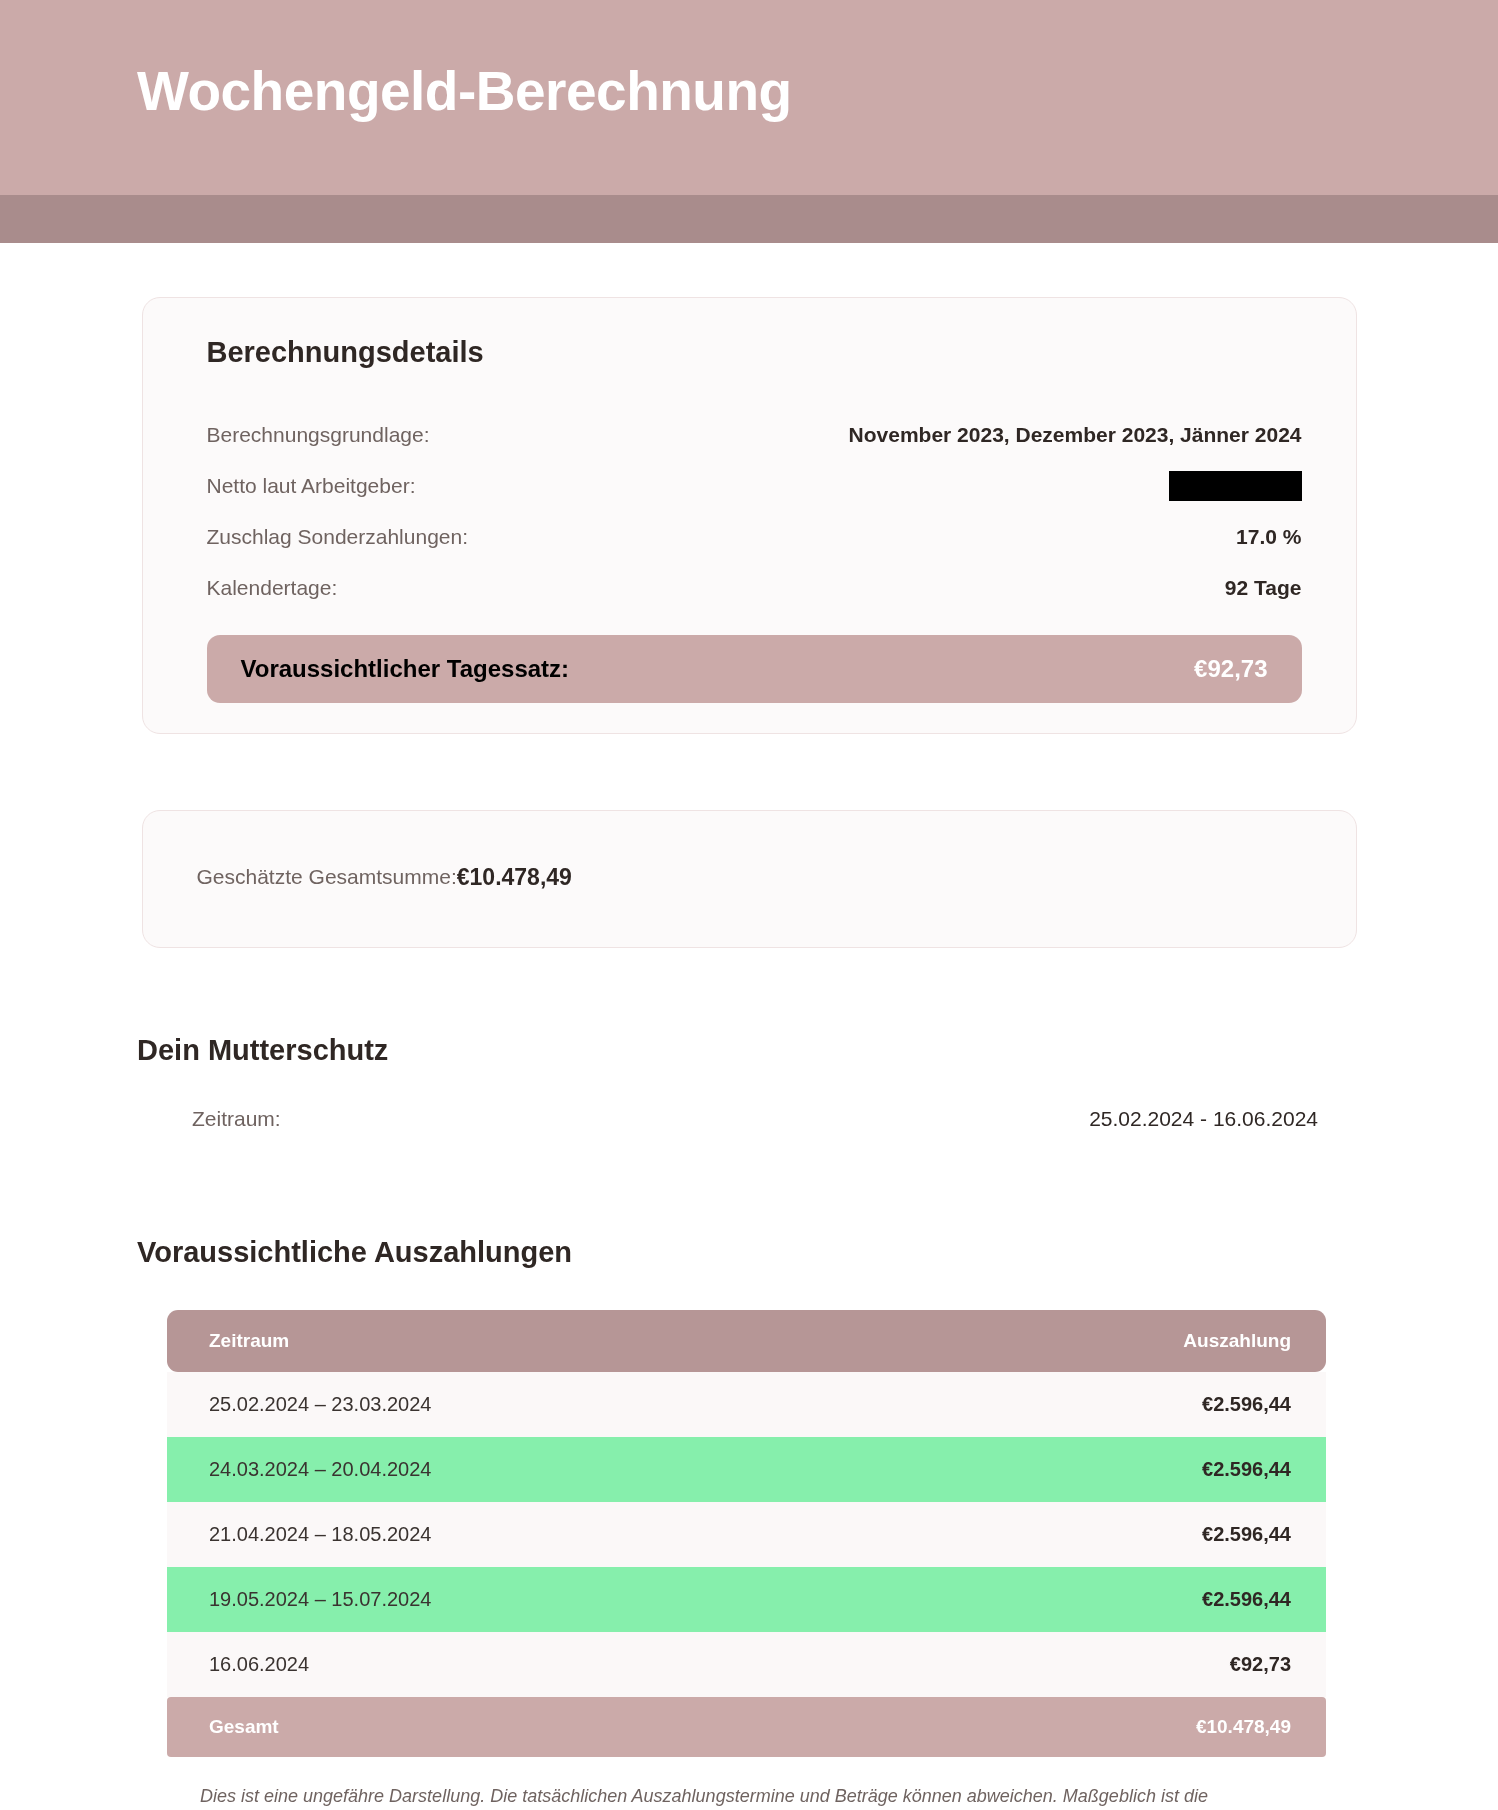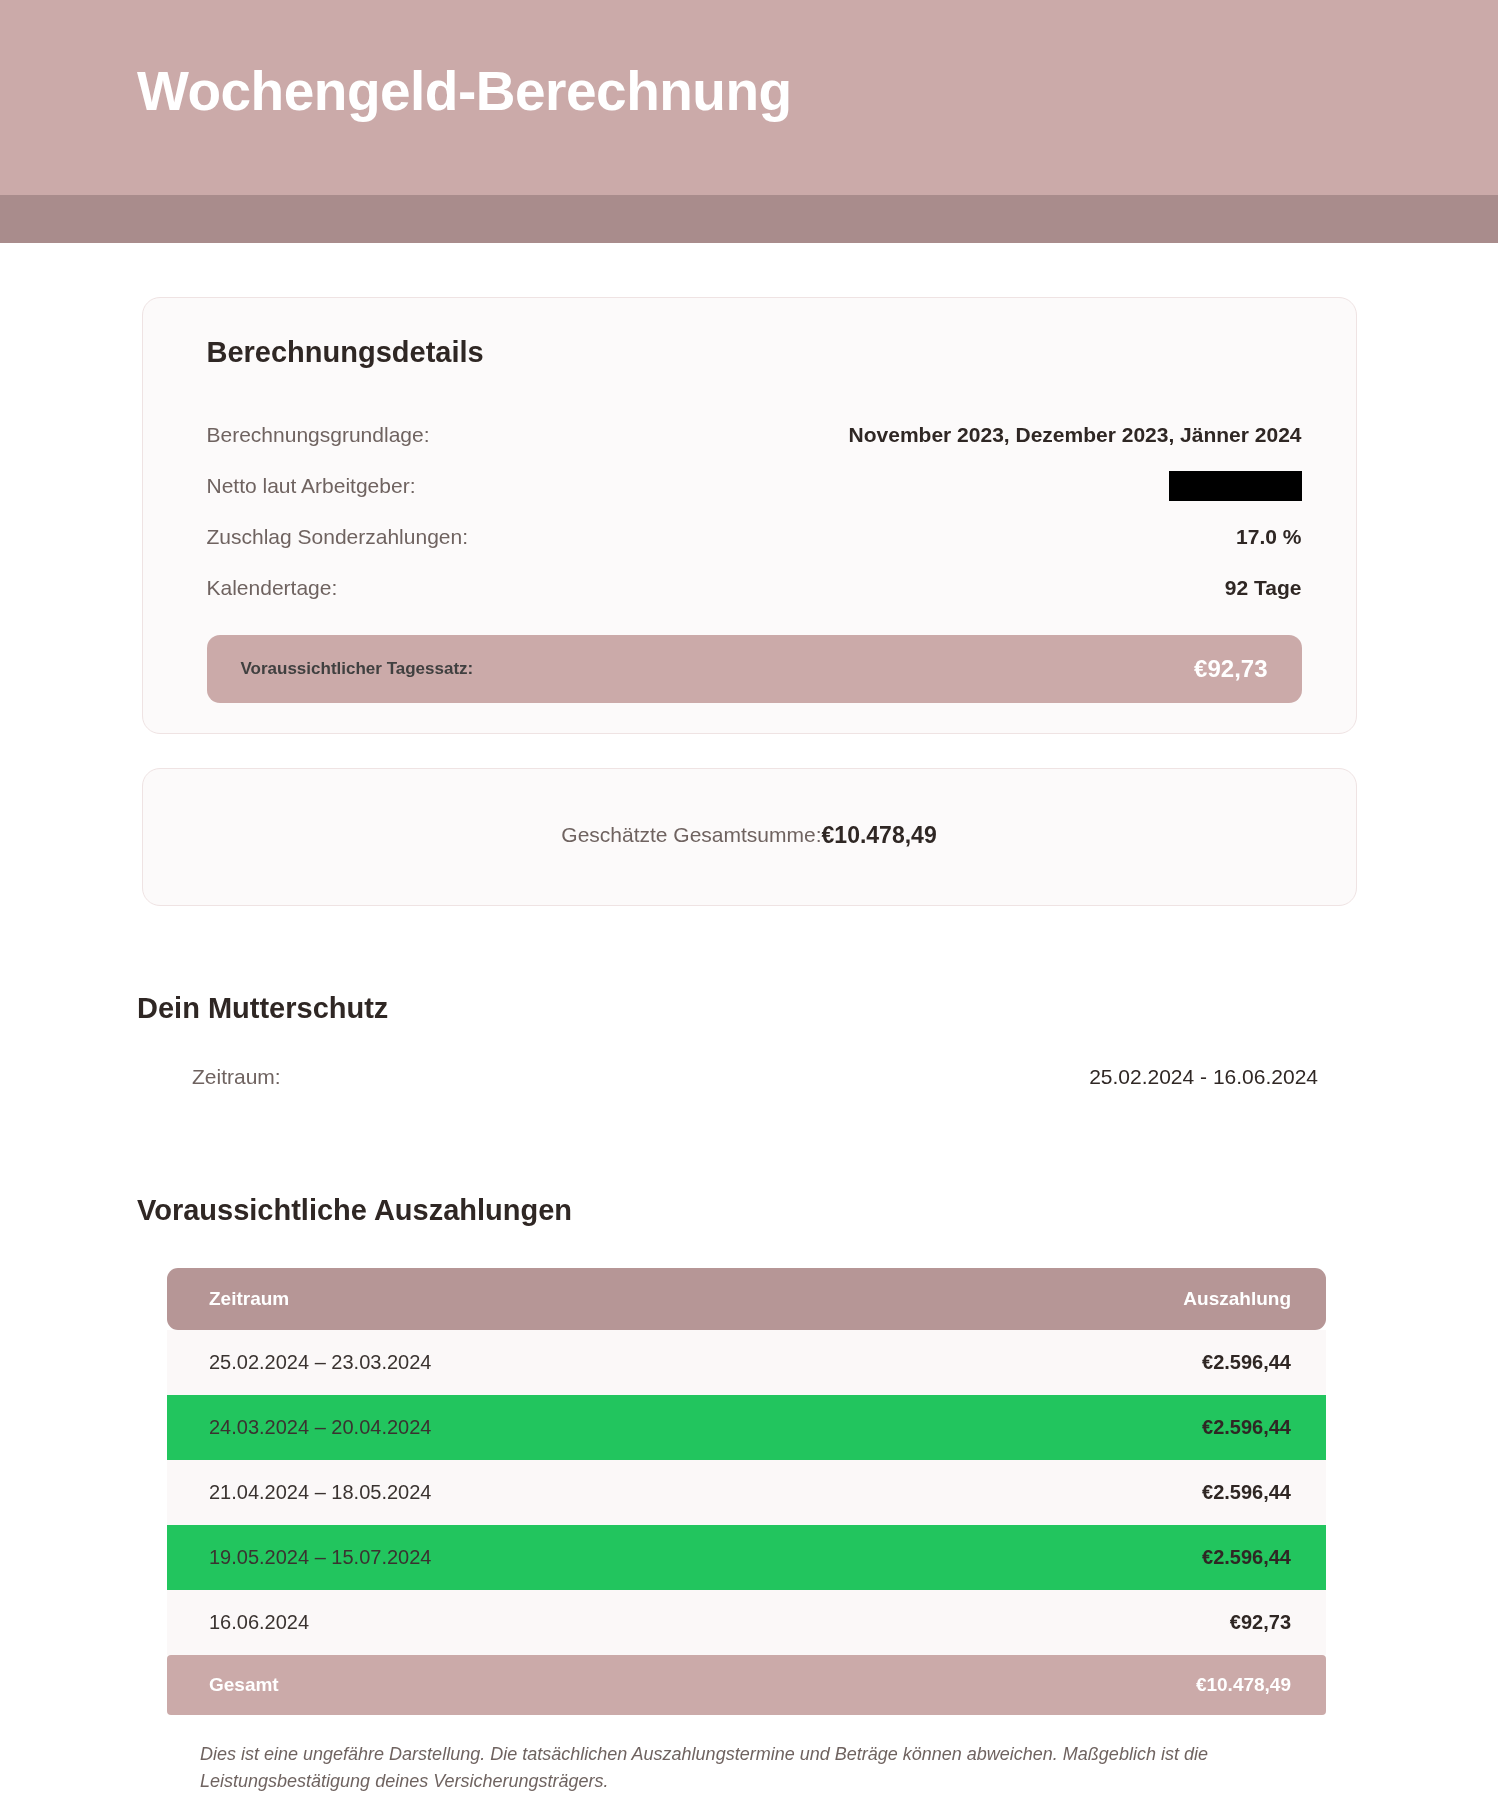--- a/index.html
+++ b/index.html
@@ -116,8 +116,8 @@
     box-sizing: border-box;
   }
   .highlight-label {
-    color: #404040;
-    font-size: 17px;
+    color: #000000;
+    font-size: 24px;
     font-weight: bold;
   }
   .highlight-value {

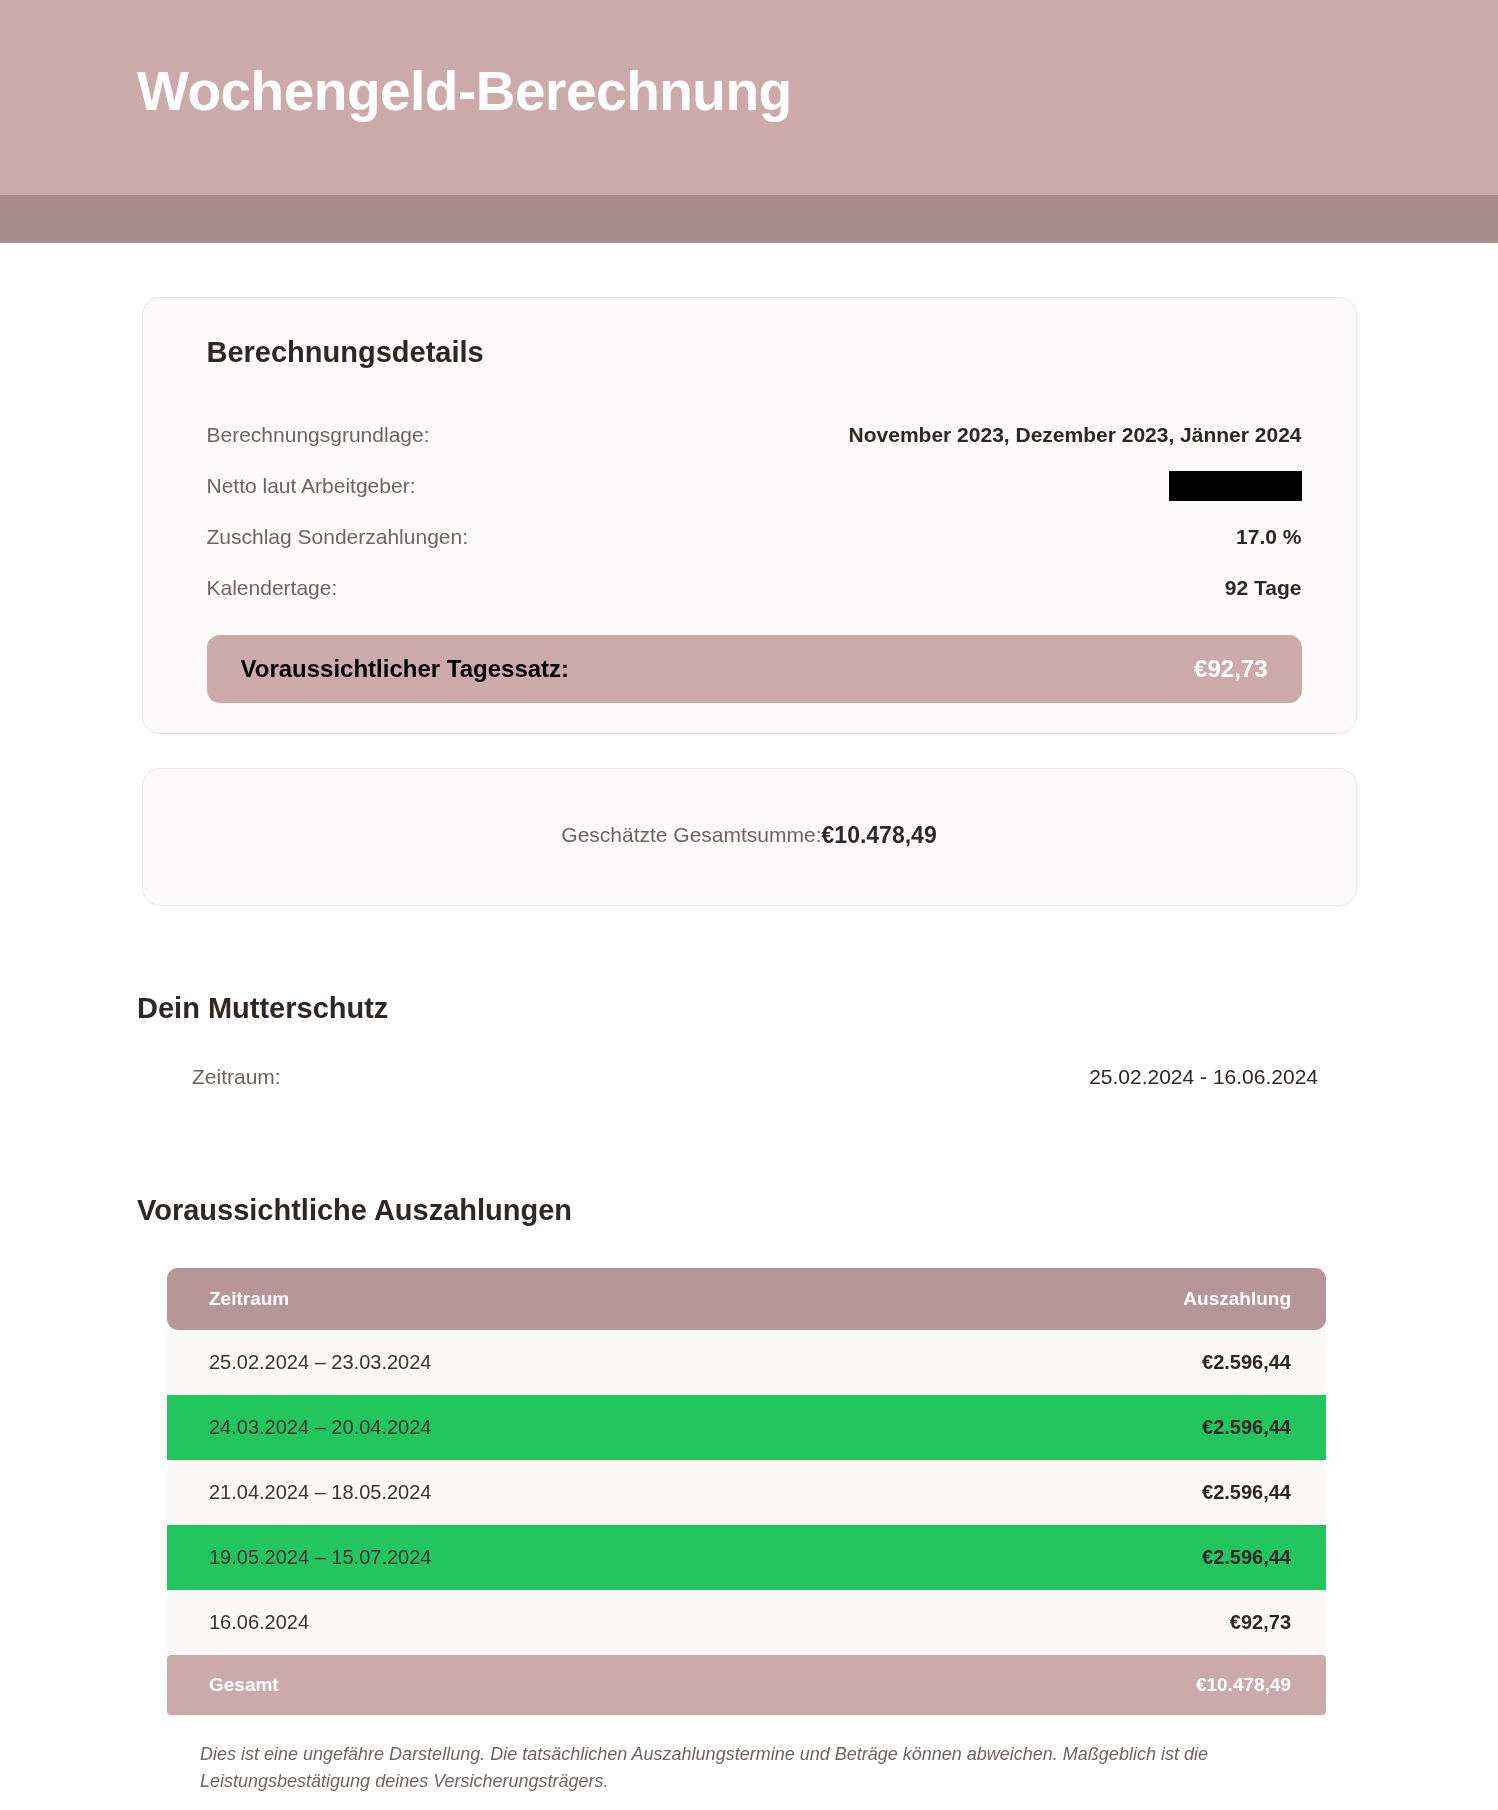--- a/index.html
+++ b/index.html
@@ -128,11 +128,11 @@
 
   .total-card {
     width: 1215px;
-    margin: 34px auto 0 auto;
+    margin: 76px auto 0 auto;
     padding: 42px 54px 46px 54px;
     display: flex;
     align-items: center;
-    justify-content: center;
+    justify-content: flex-start;
     min-height: 138px;
     box-sizing: border-box;
   }

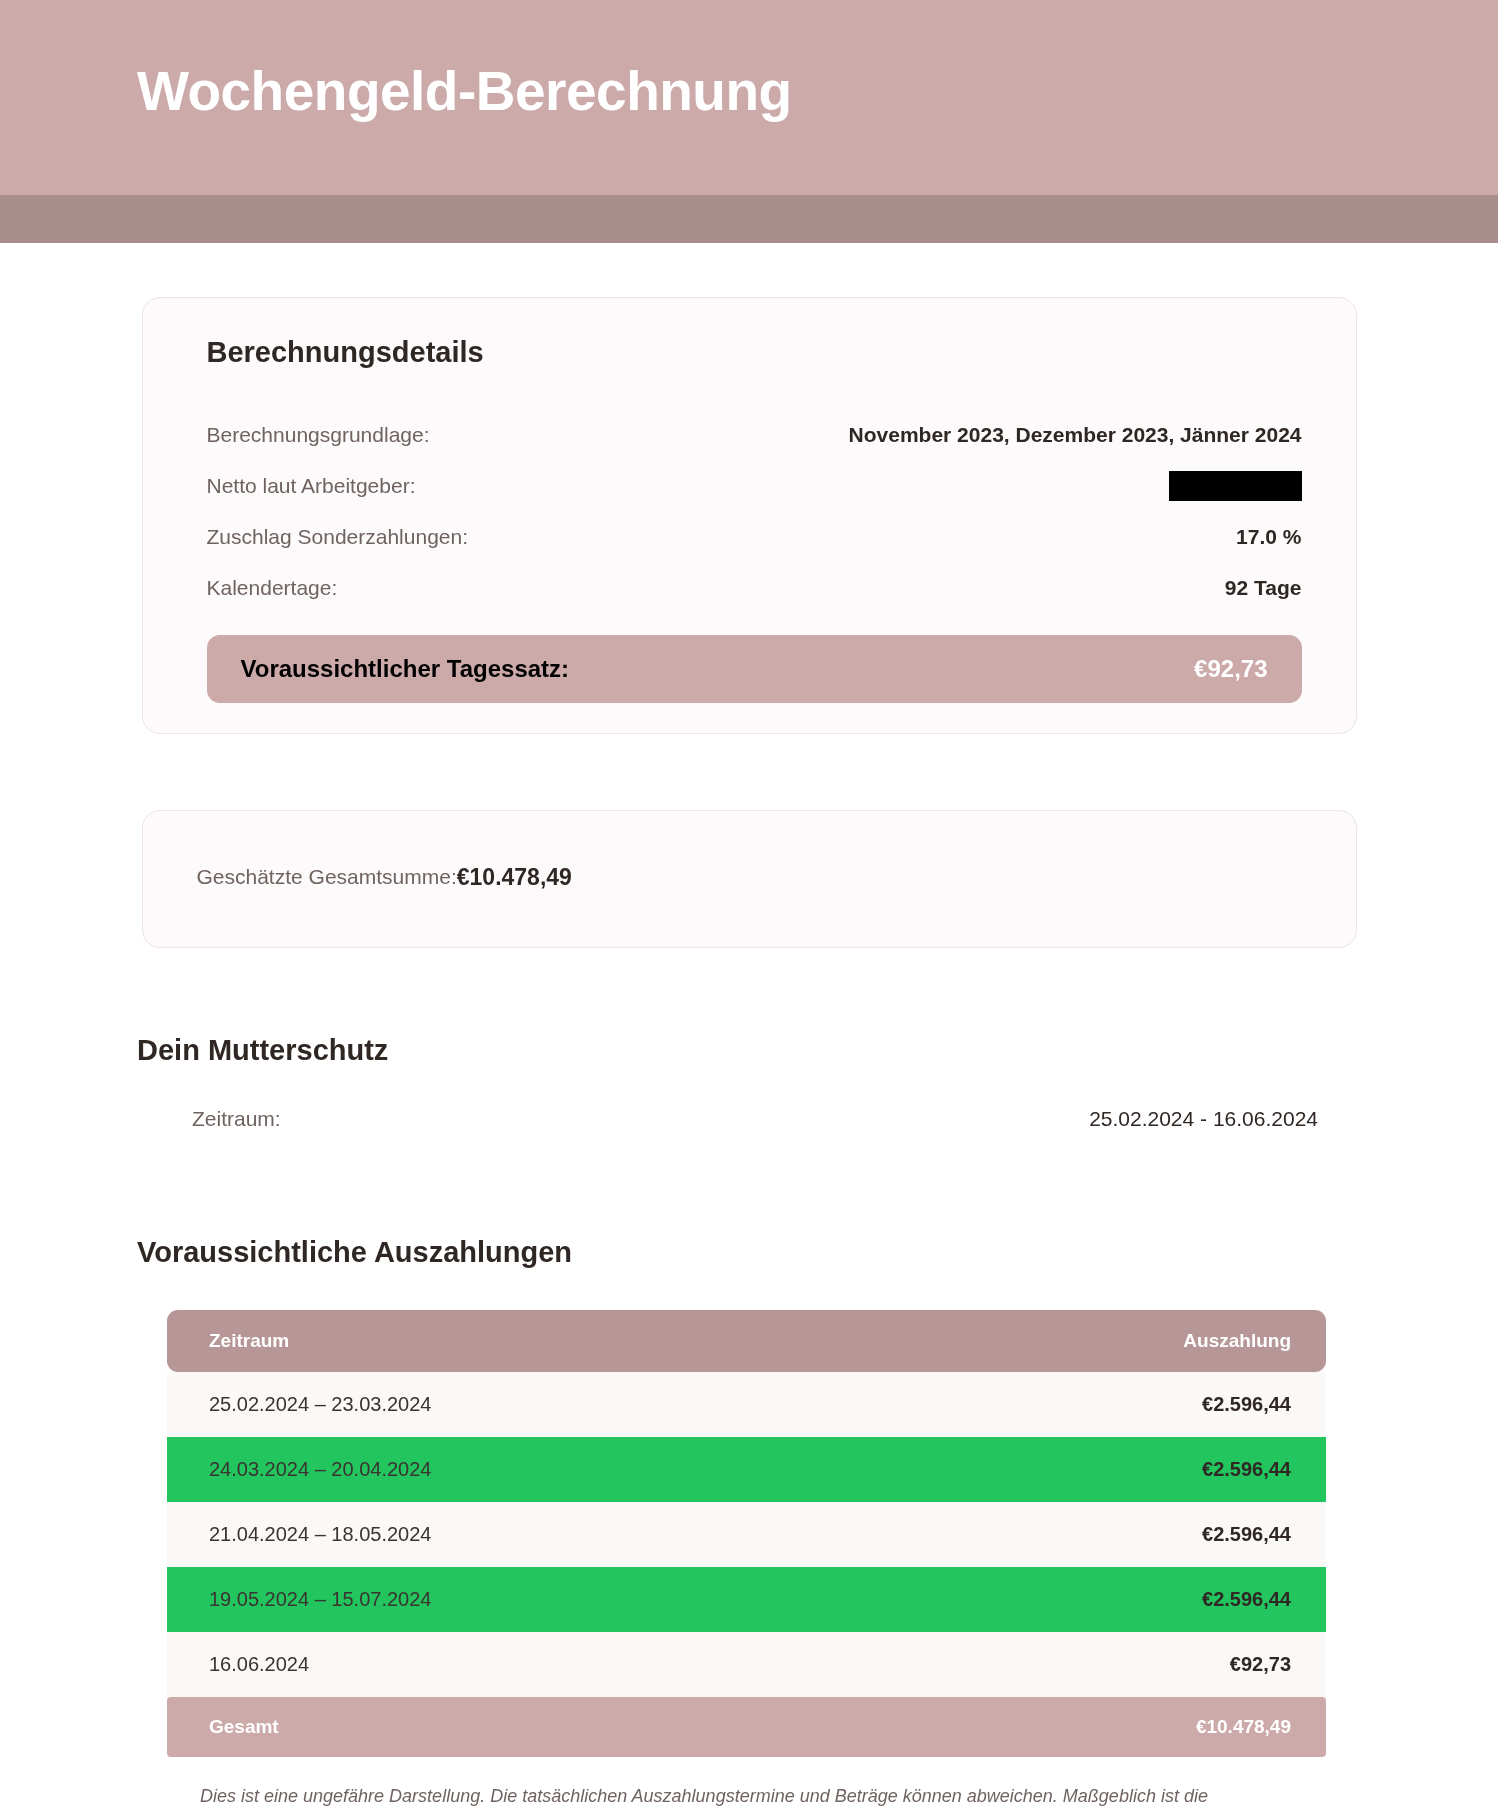--- a/index.html
+++ b/index.html
@@ -209,7 +209,7 @@
     height: 57px;
     font-size: 20px;
     color: #3a3330;
-    background: #22c55e;
+    background: #86efac;
   }
   .body-row.alt td {
     background: #fbf8f8;

